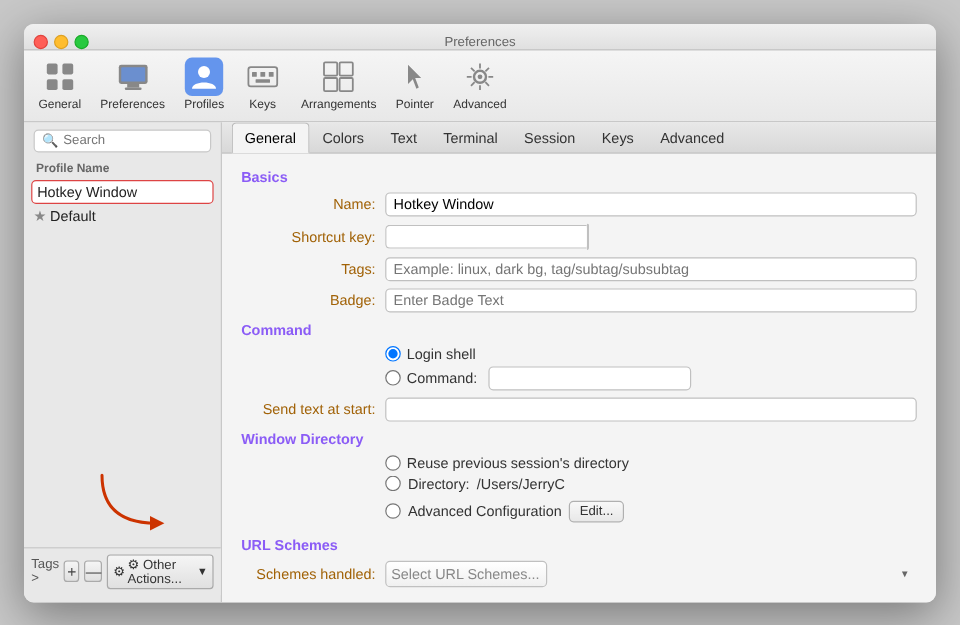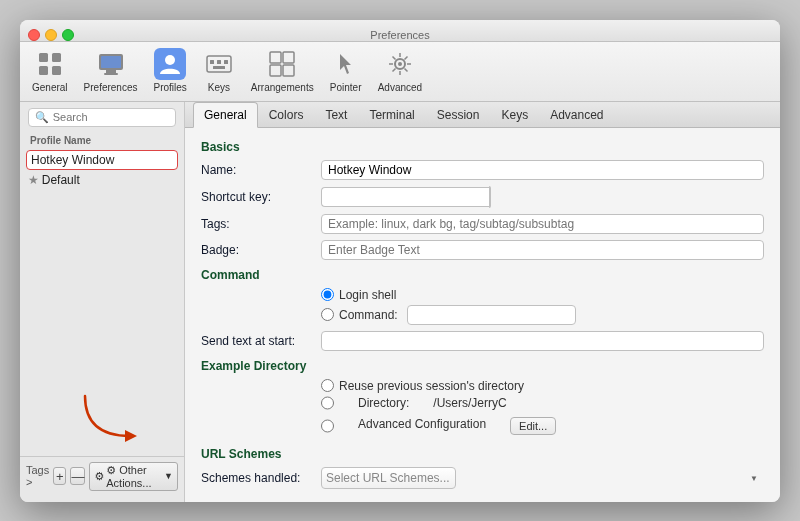--- a/index.html
+++ b/index.html
@@ -202,7 +202,7 @@
     .section-title {
       font-weight: bold;
       font-size: 12px;
-      color: #14532d;
+      color: #8b5cf6;
       margin-bottom: 6px;
     }
     .form-row {

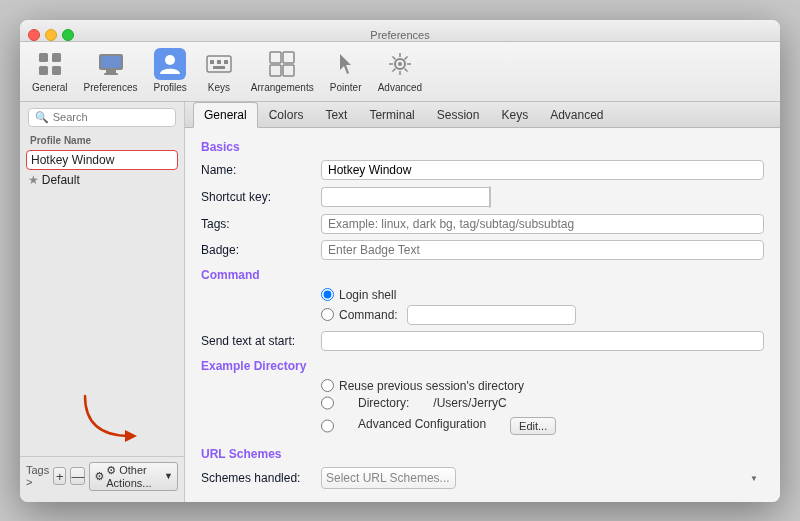--- a/index.html
+++ b/index.html
@@ -211,10 +211,10 @@
       margin-bottom: 6px;
     }
     .form-label {
-      text-align: left;
+      text-align: right;
       width: 120px;
       font-size: 12px;
-      color: #0f172a;
+      color: #a16207;
       padding-right: 8px;
       flex-shrink: 0;
     }

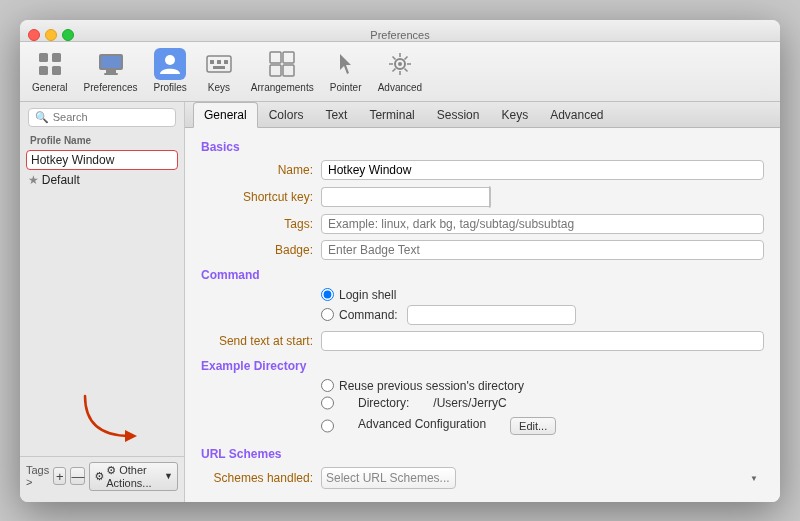--- a/index.html
+++ b/index.html
@@ -502,7 +502,7 @@
           <input class="form-input" type="text" style="">
         </div>
 
-        <div class="section-title" style="margin-top:8px;">Example Directory</div>
+        <div class="section-title" style="margin-top:8px;">Window Directory</div>
 
         <div class="form-row">
           <span class="form-label"></span>

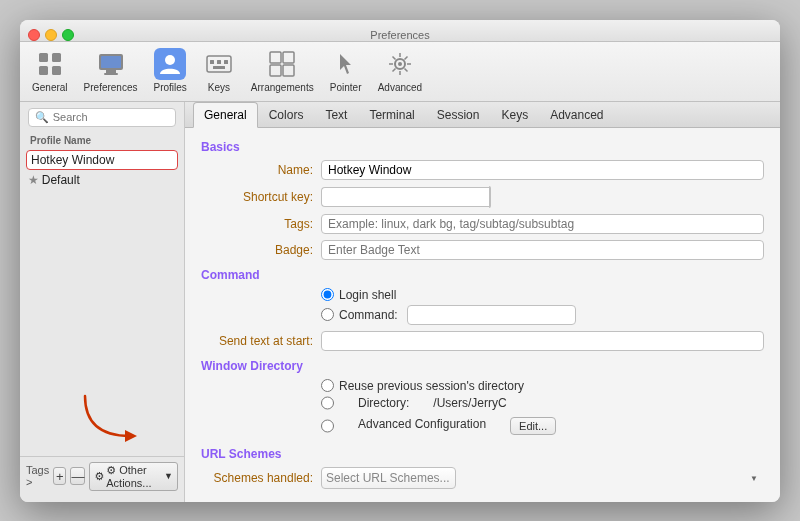--- a/index.html
+++ b/index.html
@@ -270,7 +270,8 @@
     .radio-row label { font-size: 12px; color: #333; }
     .dir-row {
       display: flex;
-      gap: 24px;
+      align-items: center;
+      gap: 6px;
       margin-bottom: 4px;
     }
     .dir-radio { margin: 0; }

